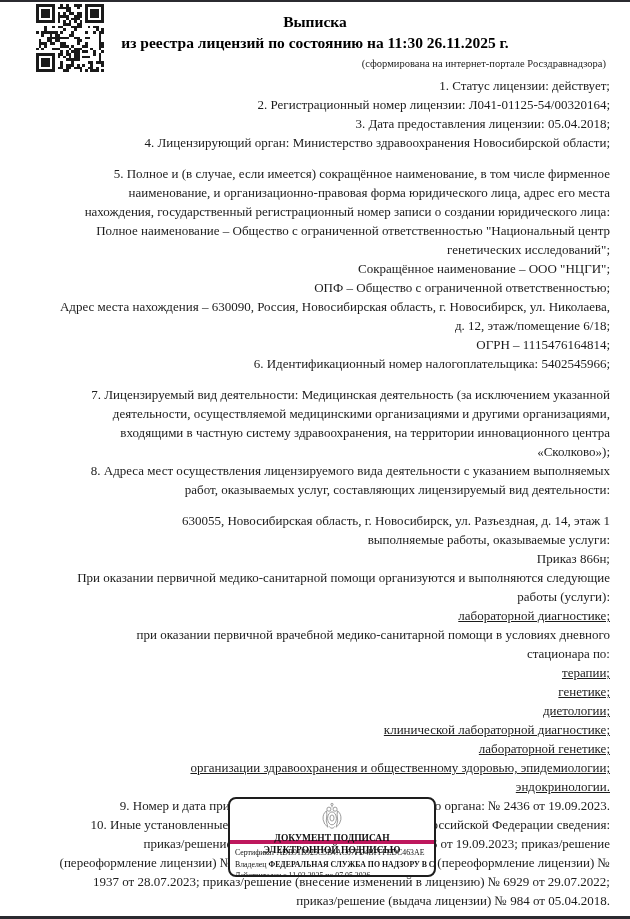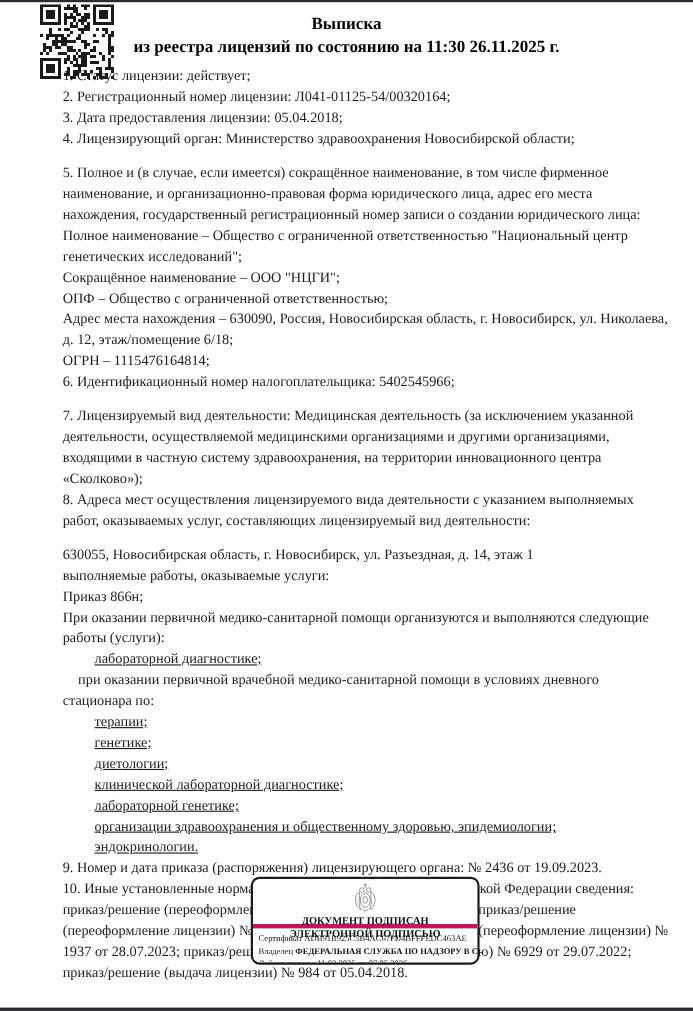--- a/index.html
+++ b/index.html
@@ -336,6 +336,7 @@
   <div class="header">
     <div class="title">Выписка</div>
     <div class="title">из реестра лицензий по состоянию на 11:30 26.11.2025 г.</div>
+    <div class="subtitle">(сформирована на интернет-портале Росздравнадзора)</div>
   </div>
 
   <div class="doc-body" id="doc-body">

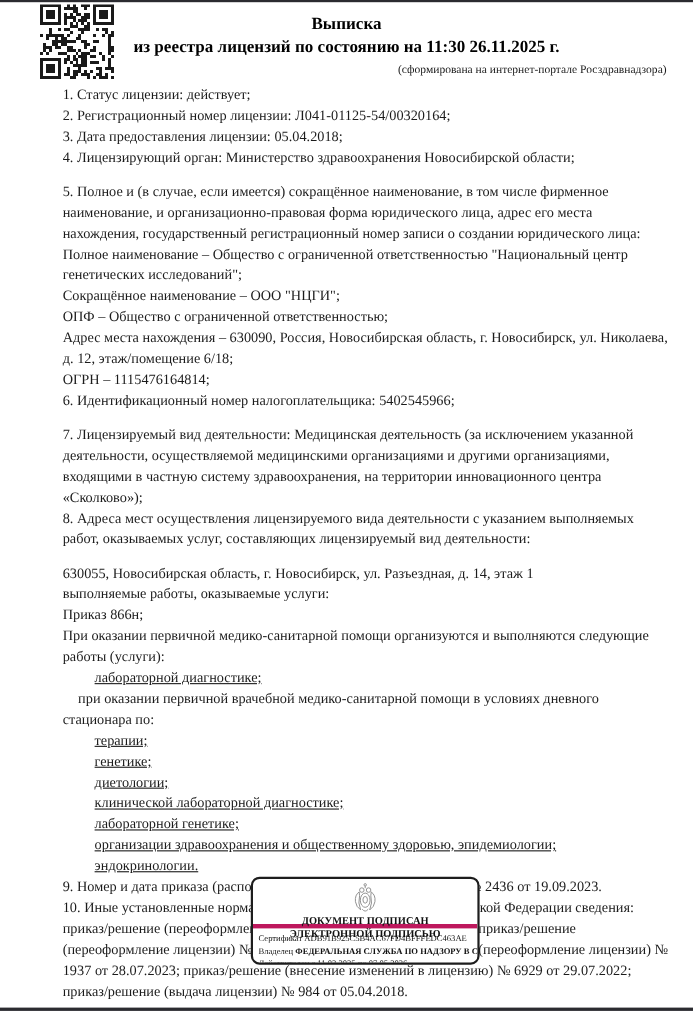--- a/index.html
+++ b/index.html
@@ -15,7 +15,7 @@
   .title{font-weight:bold;font-size:15.5px;line-height:21px;color:#000;}
   .subtitle{text-align:right;padding-right:24px;font-size:10.5px;line-height:13px;margin-top:4px;color:#1b1b1b;}
   .doc-body{margin-top:6px;padding-left:57px;padding-right:20px;font-size:13px;line-height:19px;}
-  .doc-body p{margin:0;}
+  .doc-body p{margin:0;text-align:right;}
   .doc-body p.gap{margin-top:12px;}
   .doc-body p.indent-1{text-indent:14px;}
   .doc-body p.indent-2{text-indent:29px;text-decoration:underline;}

